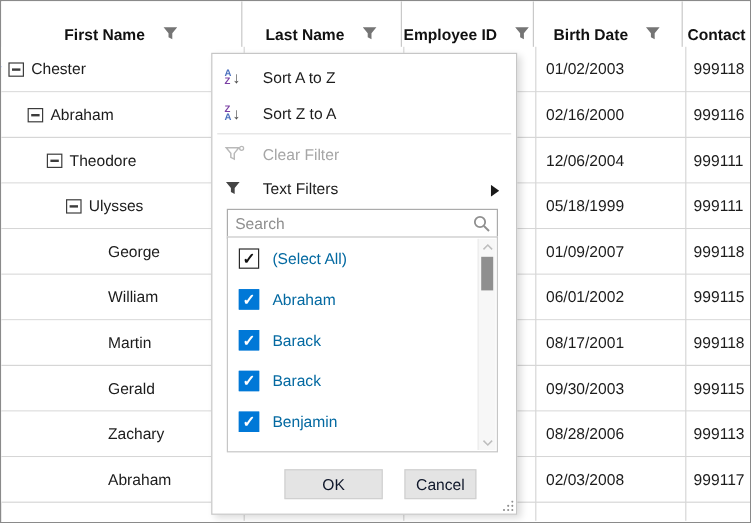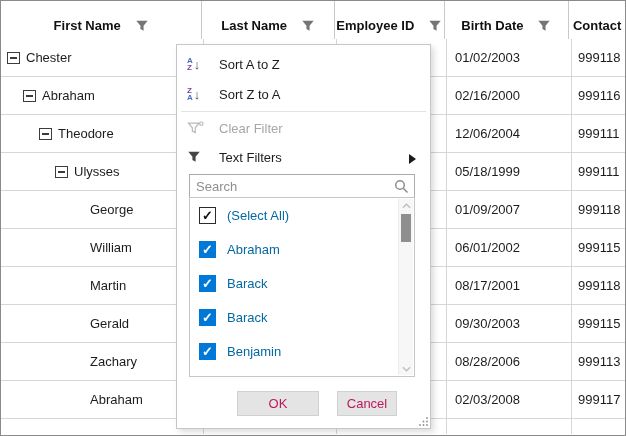--- a/index.html
+++ b/index.html
@@ -5,7 +5,7 @@
   html,body{margin:0;padding:0;background:#fff;font-family:"Liberation Sans",sans-serif;}
   .grid{position:relative;width:626px;height:436px;box-sizing:border-box;border:1px solid #8a8a8a;background:#fff;overflow:hidden;}
   
-  .header{position:absolute;left:0;top:0;height:55px;width:100%;display:flex;border-bottom:6px solid #1d4ed8;background:#fff;box-sizing:border-box;}
+  .header{position:absolute;left:0;top:0;height:55px;width:100%;display:flex;border-bottom:1px solid #1d4ed8;background:#fff;box-sizing:border-box;}
   .hcell{box-sizing:border-box;height:100%;display:flex;align-items:center;justify-content:center;gap:14px;border-right:1px solid #c9c9c9;font-size:13px;font-weight:bold;color:#111;}
   .hcell:last-child{border-right:none;}
   .funnel{display:inline-flex;align-items:center;cursor:pointer;}

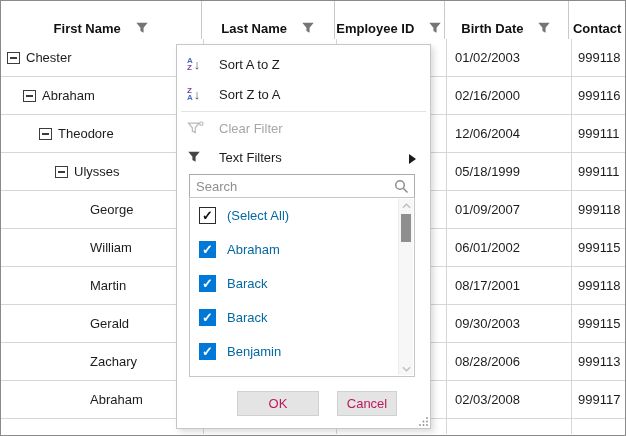--- a/index.html
+++ b/index.html
@@ -41,7 +41,7 @@
   .sbar{position:absolute;top:1px;right:1px;bottom:1px;width:15px;background:#f7f7f7;border-left:1px solid #ececec;box-sizing:border-box;}
   .schev{position:absolute;left:0;width:100%;height:13px;display:flex;align-items:center;justify-content:center;cursor:pointer;}
   .sthumb{position:absolute;left:2px;width:10px;top:15px;height:28px;background:#8f8f8f;cursor:pointer;}
-  .btn{position:absolute;top:346px;height:25px;box-sizing:border-box;background:#e4e4e4;border:1px solid #d0d0d0;font-size:13px;color:#be185d;display:flex;align-items:center;justify-content:center;cursor:pointer;font-family:"Liberation Sans",sans-serif;}
+  .btn{position:absolute;top:346px;height:25px;box-sizing:border-box;background:#e4e4e4;border:1px solid #d0d0d0;font-size:13px;color:#0f172a;display:flex;align-items:center;justify-content:center;cursor:pointer;font-family:"Liberation Sans",sans-serif;}
   .btn-ok{left:60px;width:82px;}
   .btn-cancel{left:160px;width:60px;}
   .grip{position:absolute;right:2px;bottom:2px;cursor:nwse-resize;line-height:0;}

